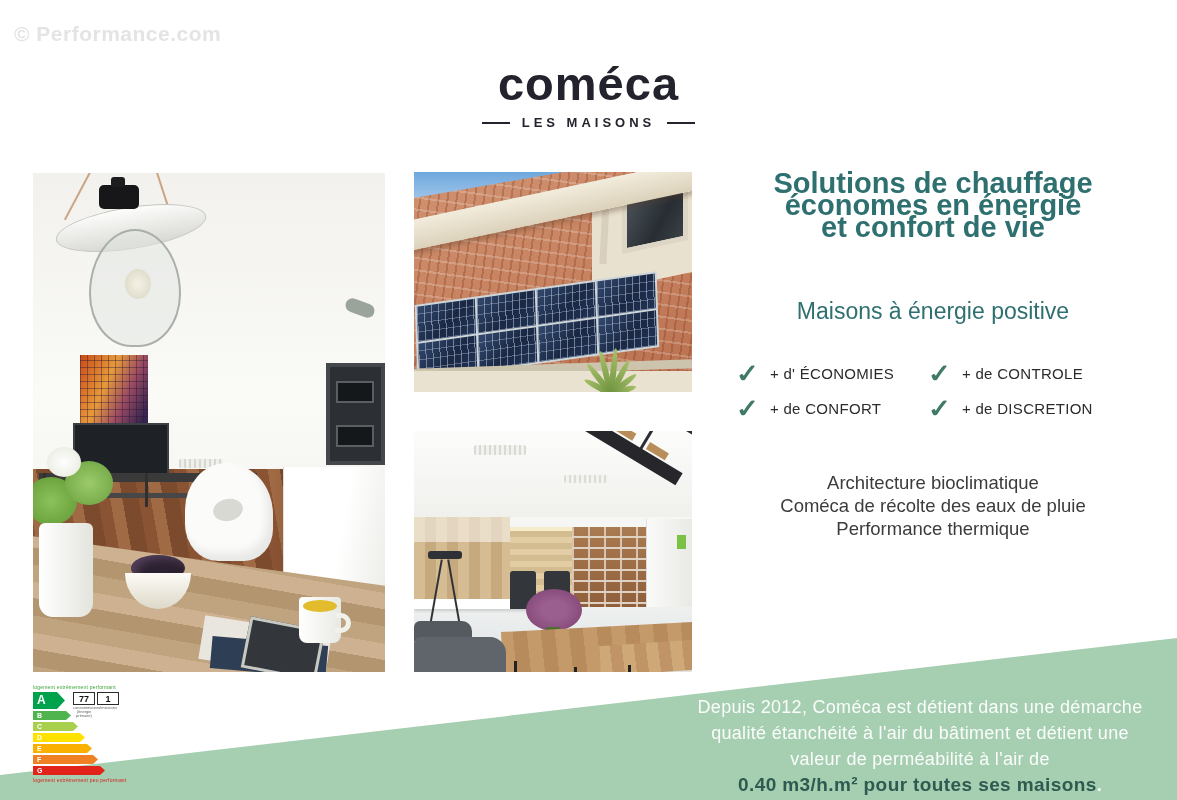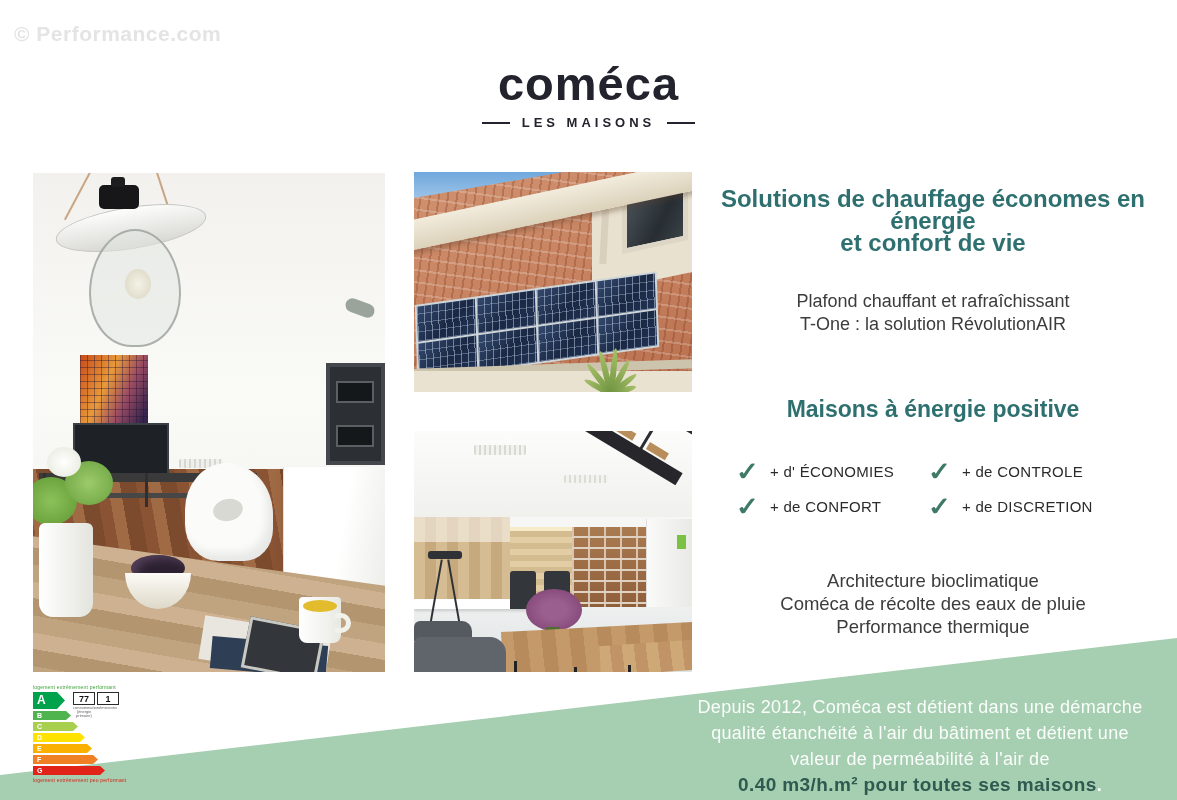--- a/index.html
+++ b/index.html
@@ -173,7 +173,7 @@
 
   
   .right-col { position:absolute; left:700px; top:172px; width:466px; text-align:center; }
-  .rc-heading { font-size:24px; line-height:22px; font-weight:700; color:var(--accent,#2e6f6f);margin-top:16px; }
+  .rc-heading { font-size:29px; line-height:22px; font-weight:700; color:var(--accent,#2e6f6f); }
   .rc-sub { margin-top:36px; font-size:18px; line-height:23px; color:var(--body_text,#3c3c3c); }
   .rc-heading2 { margin-top:60px; font-size:23px; font-weight:700; color:var(--accent,#2e6f6f); }
   .benefits { margin-top:36px; display:grid; grid-template-columns:192px 200px; justify-content:center;

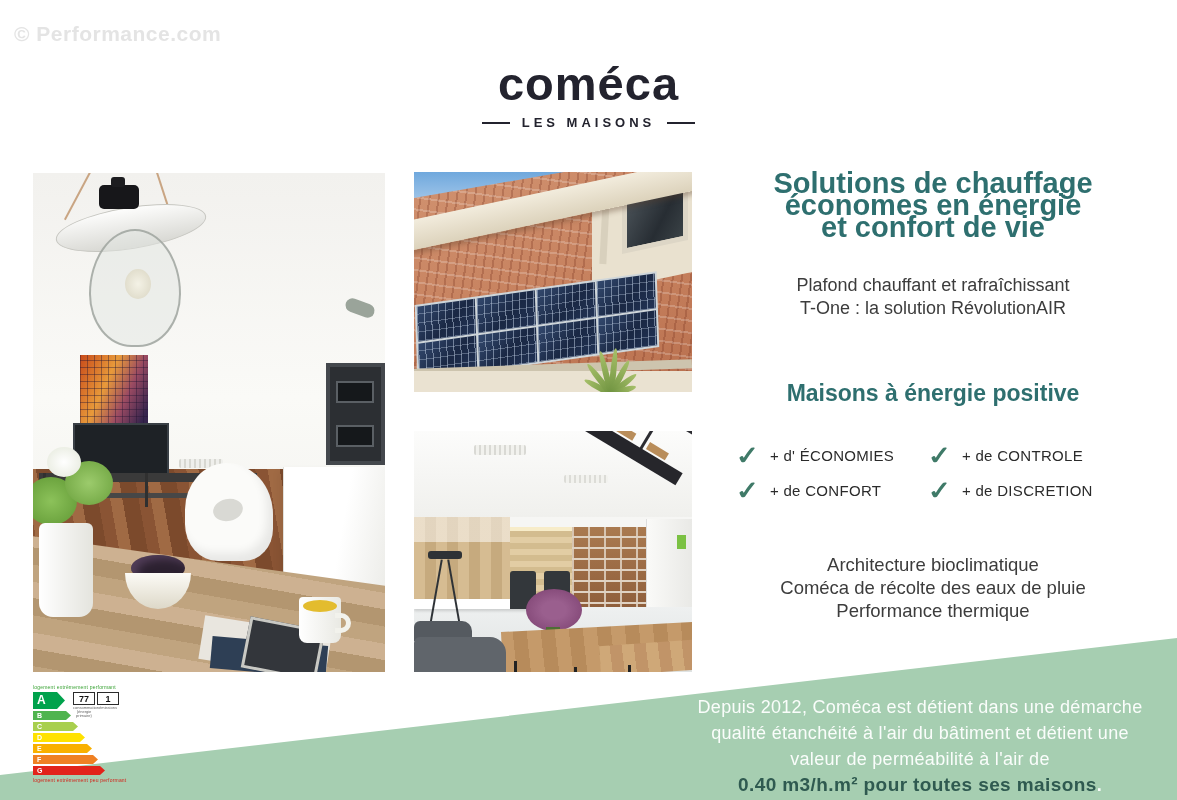--- a/index.html
+++ b/index.html
@@ -340,10 +340,6 @@
       <span>Solutions de chauffage économes en énergie</span><br>
       <span>et confort de vie</span>
     </h1>
-    <p class="rc-sub">
-      <span>Plafond chauffant et rafraîchissant</span><br>
-      <span>T-One : la solution RévolutionAIR</span>
-    </p>
     <h2 class="rc-heading2">Maisons à énergie positive</h2>
     <div class="benefits">
       <div class="benefit">

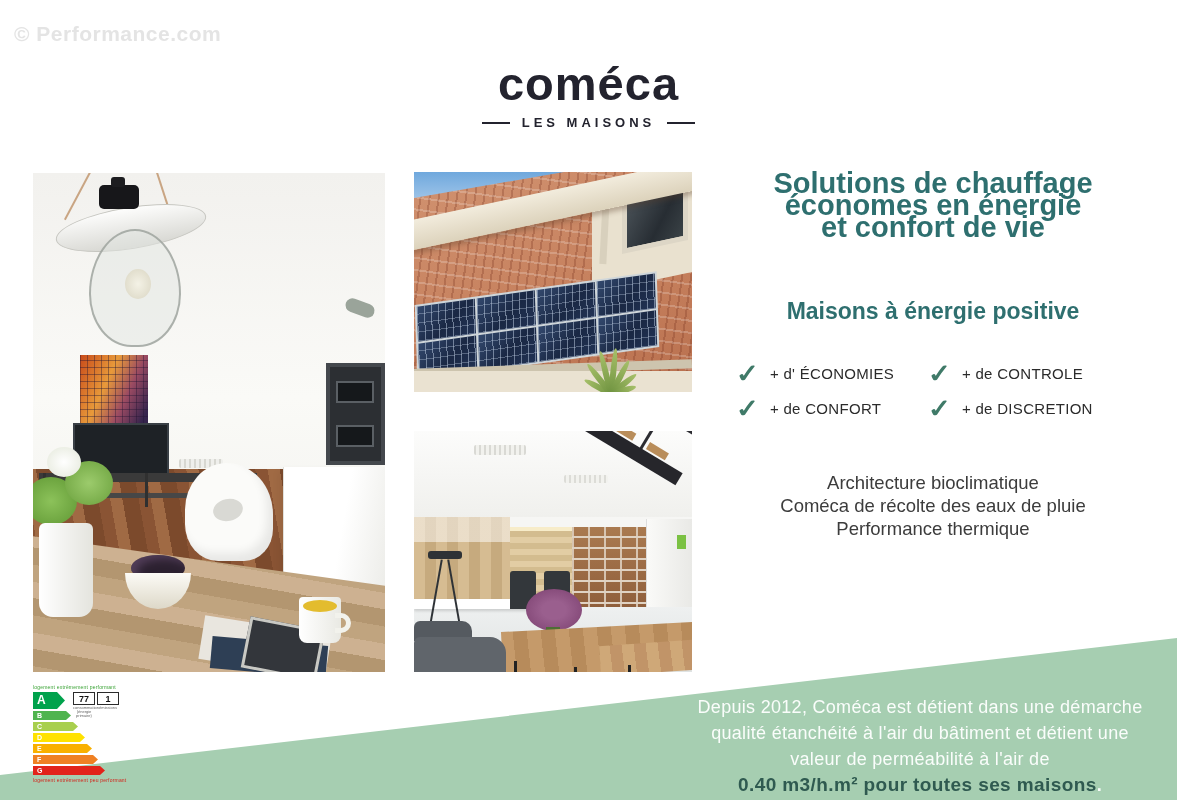--- a/index.html
+++ b/index.html
@@ -175,7 +175,7 @@
   .right-col { position:absolute; left:700px; top:172px; width:466px; text-align:center; }
   .rc-heading { font-size:29px; line-height:22px; font-weight:700; color:var(--accent,#2e6f6f); }
   .rc-sub { margin-top:36px; font-size:18px; line-height:23px; color:var(--body_text,#3c3c3c); }
-  .rc-heading2 { margin-top:60px; font-size:23px; font-weight:700; color:var(--accent,#2e6f6f); }
+  .rc-heading2 { margin-top:60px; font-size:23px; font-weight:400; color:var(--accent,#2e6f6f); }
   .benefits { margin-top:36px; display:grid; grid-template-columns:192px 200px; justify-content:center;
     row-gap:10px; column-gap:0; }
   .benefit { display:flex; align-items:center; gap:12px; text-align:left; }

